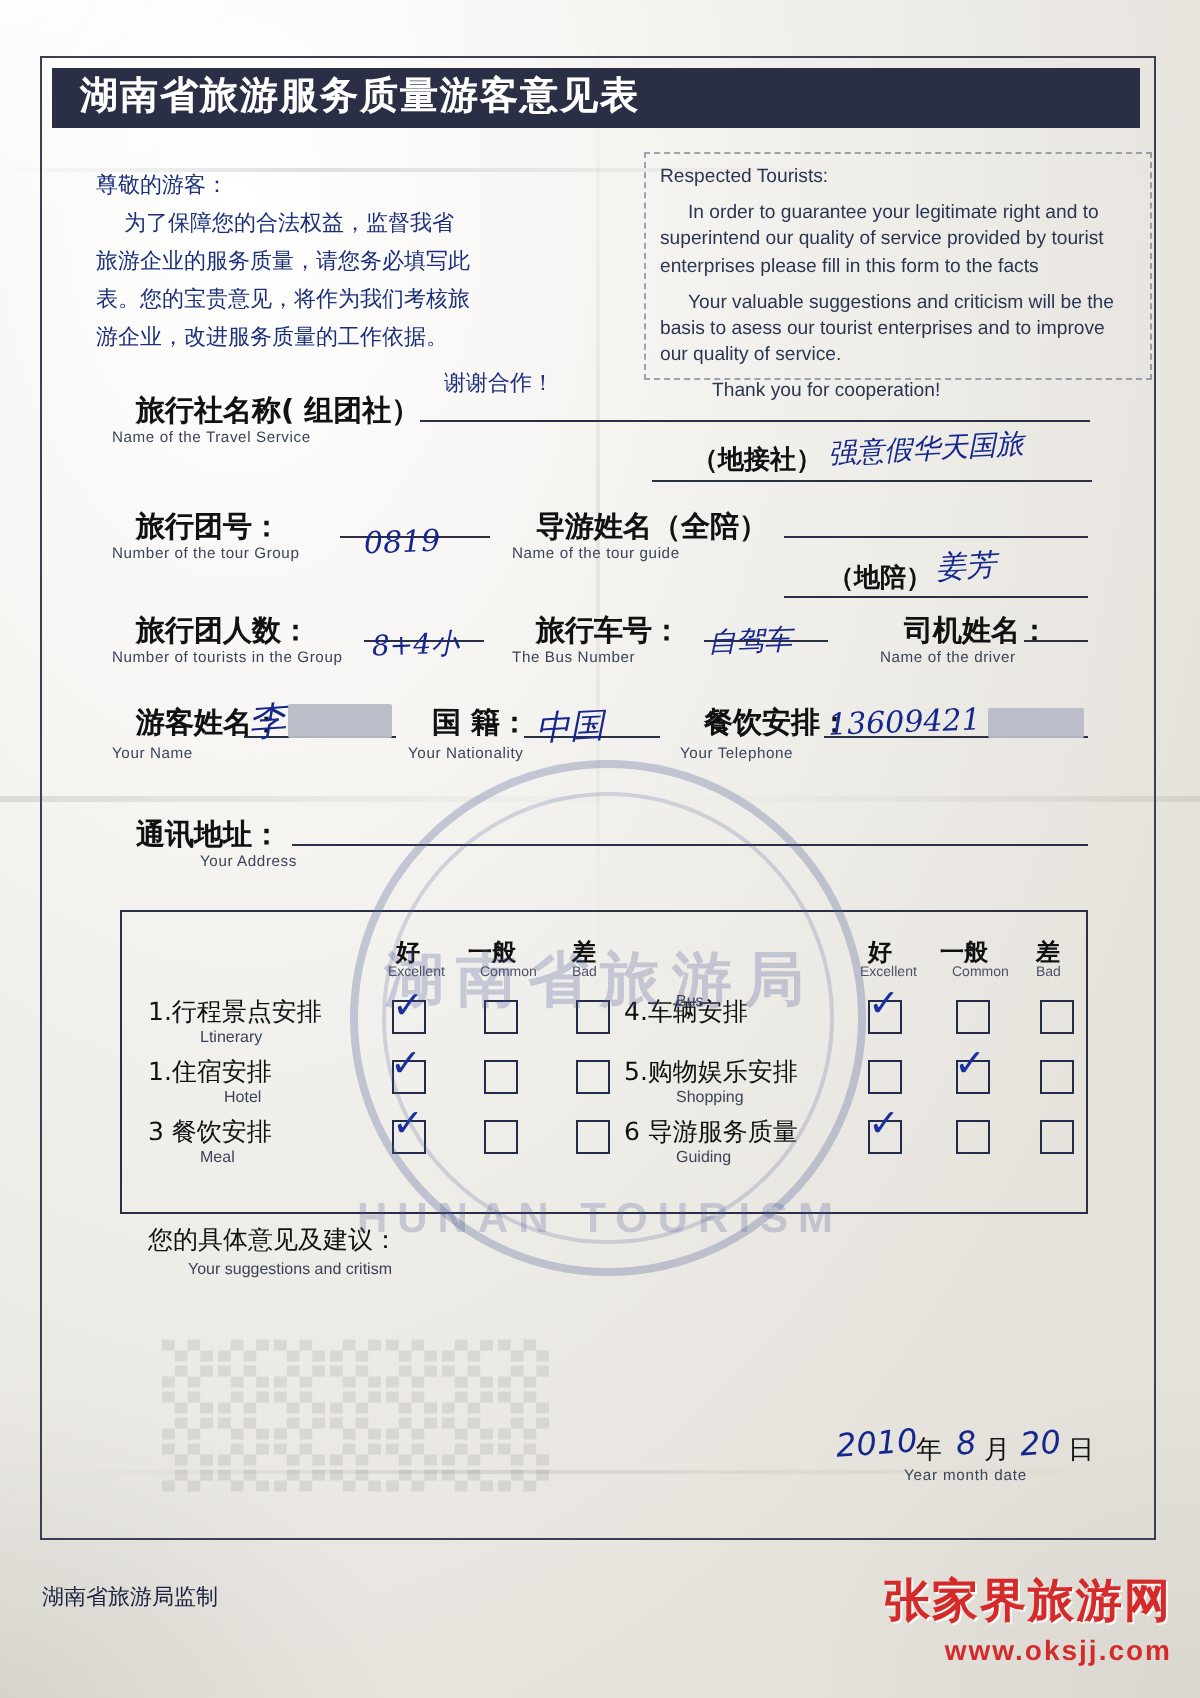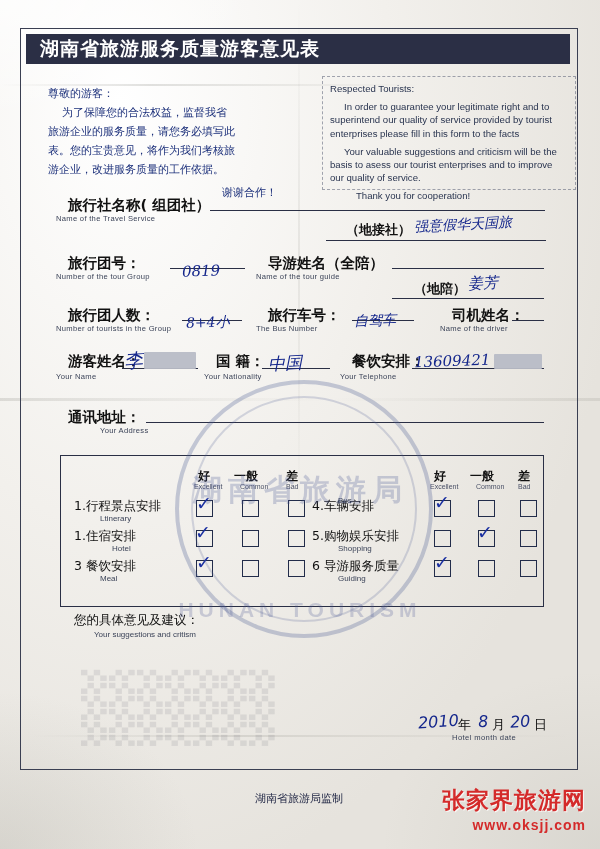--- a/index.html
+++ b/index.html
@@ -315,7 +315,7 @@
   <div class="date-line" style="left:492px;">月</div>
   <div class="hand ink date-line" style="left:510px;top:712px;font-size:16px;transform:rotate(-4deg);">20</div>
   <div class="date-line" style="left:534px;">日</div>
-  <div class="date-en" style="left:452px;">Hotel      month      date</div>
+  <div class="date-en" style="left:452px;">Year      month      date</div>
 
   <div id="stamp"></div>
   <div id="stamp-text">湖南省旅游局</div>

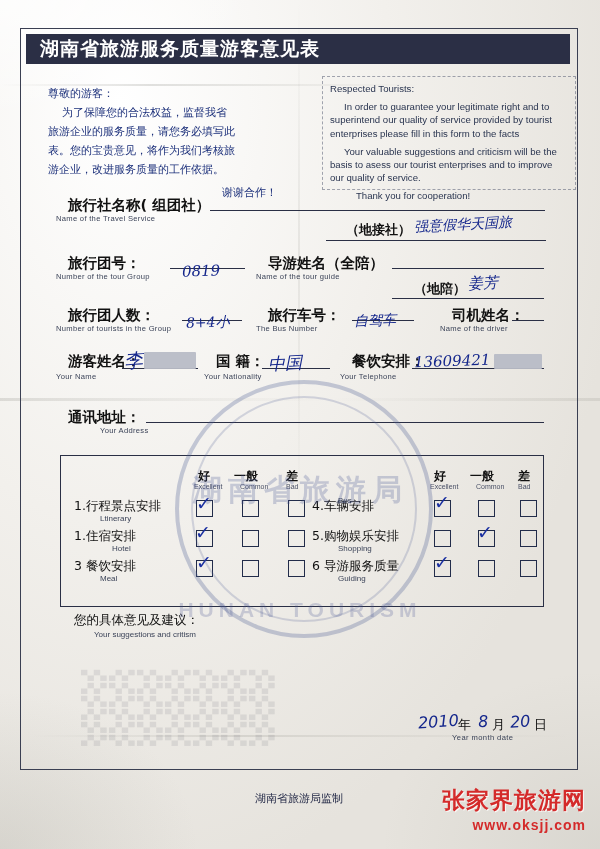--- a/index.html
+++ b/index.html
@@ -100,7 +100,7 @@
   .date-en{position:absolute;top:733px;font-size:7.6px;color:#3b4358;letter-spacing:.4px;}
 
   .footer{
-    position:absolute;left:0;top:762px;width:556px;text-align:center;
+    position:absolute;left:0;top:762px;width:556px;
     font-size:11px;color:#1b2140;font-family:"DejaVu Sans",sans-serif;
   }
 

